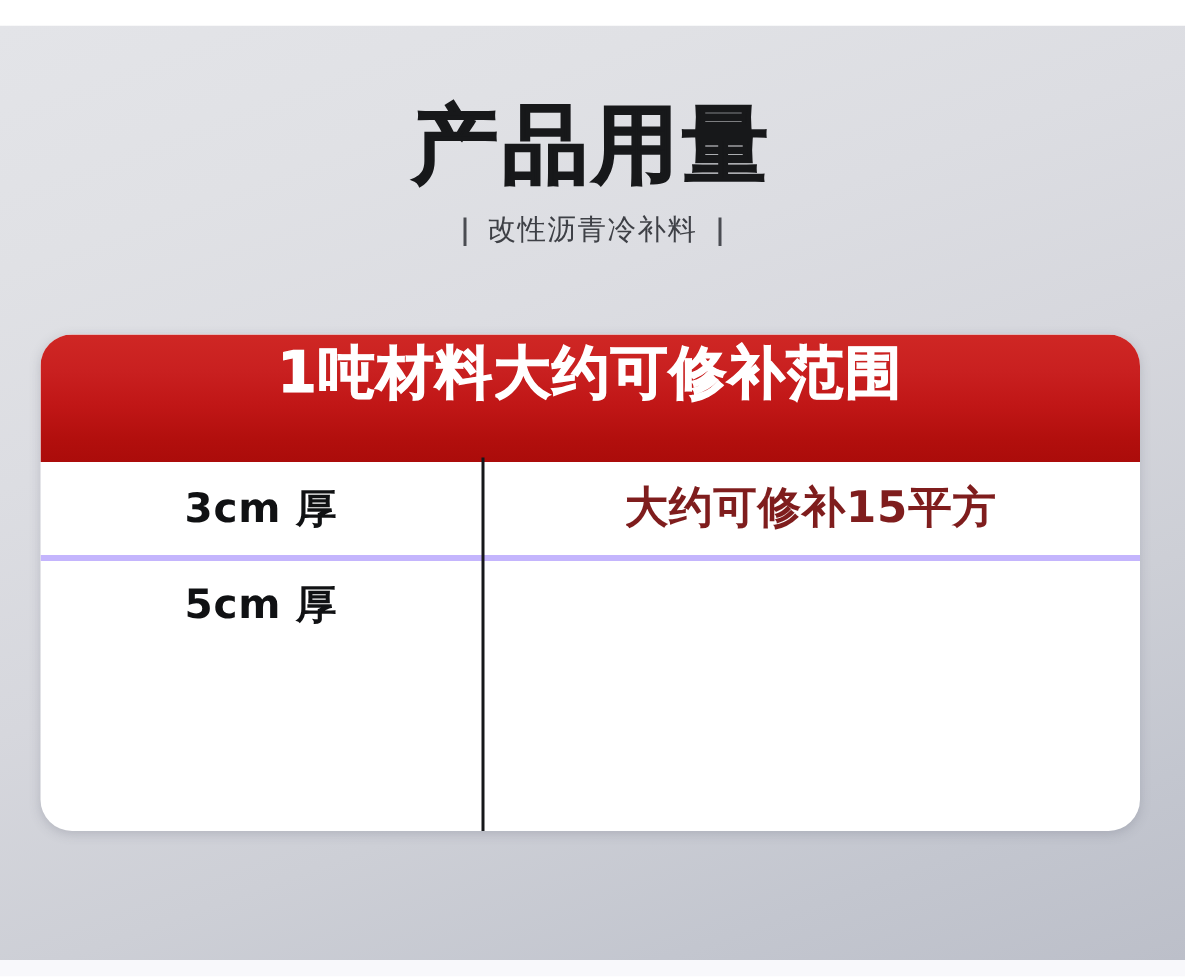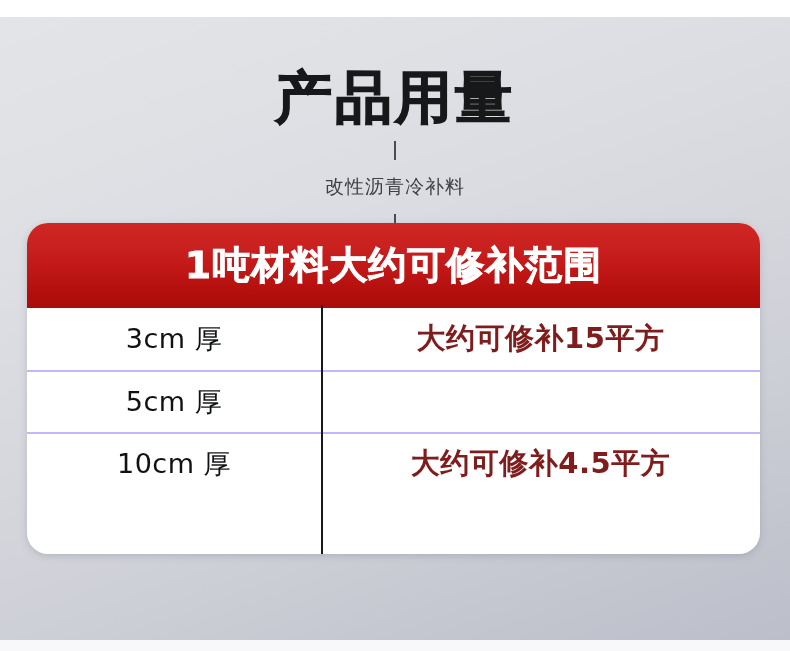--- a/index.html
+++ b/index.html
@@ -80,7 +80,6 @@
     align-items: center;
     justify-content: center;
     gap: 14px;
-    flex-direction: column;
   }
   .heading-sub .bar {
     display: inline-block;

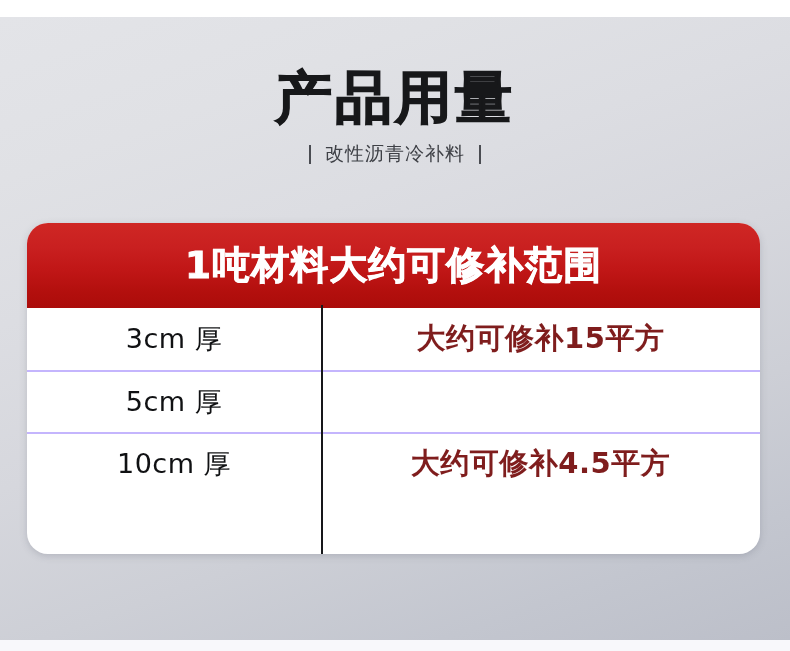--- a/index.html
+++ b/index.html
@@ -111,7 +111,6 @@
       #b20f0d 82%,
       #ab0c0a 100%);
     display: flex;
-    align-items: center;
     justify-content: center;
   }
   .card-banner-text {

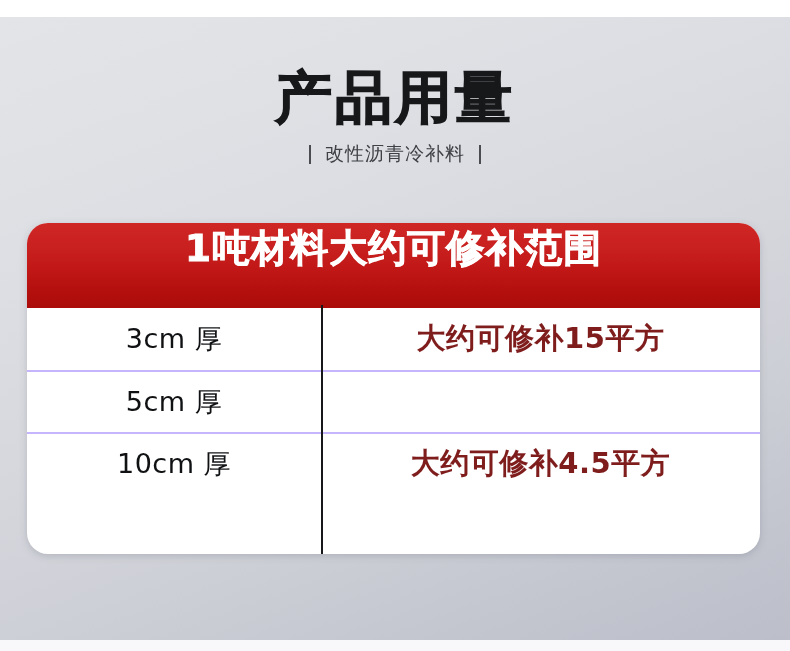--- a/index.html
+++ b/index.html
@@ -145,7 +145,7 @@
     width: 294px;
     font-size: 27px;
     color: #101113;
-    font-weight: 400;
+    font-weight: 700;
     font-family: "DejaVu Sans", "Liberation Sans", sans-serif;
     letter-spacing: 0.5px;
   }

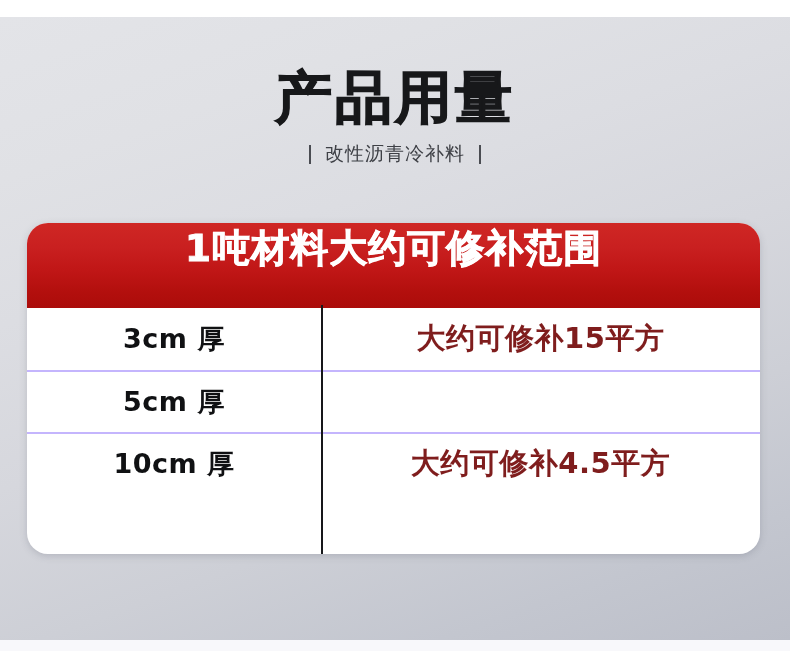--- a/index.html
+++ b/index.html
@@ -133,7 +133,7 @@
     box-sizing: border-box;
   }
   .table-row.rule {
-    border-top: 2px solid #c4b5fd;
+    border-top: 4px solid #c4b5fd;
   }
   .cell {
     display: flex;

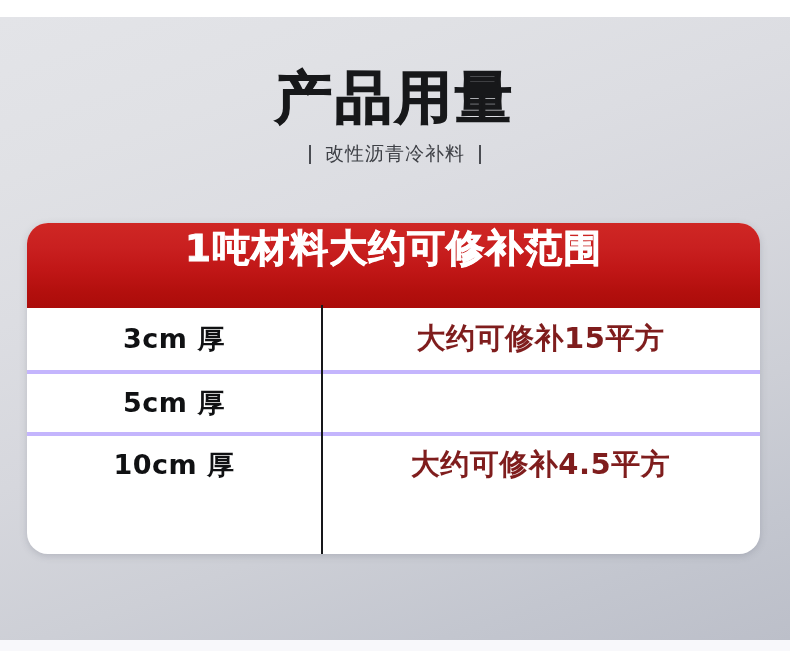--- a/index.html
+++ b/index.html
@@ -214,10 +214,6 @@
       </div>
 
 
-      <div class="table-row rule">
-        <div class="cell cell-thickness">10cm  厚</div>
-        <div class="cell cell-area">大约可修补4.5平方</div>
-      </div>
 
       <div class="table-divider"></div>
     </div>

